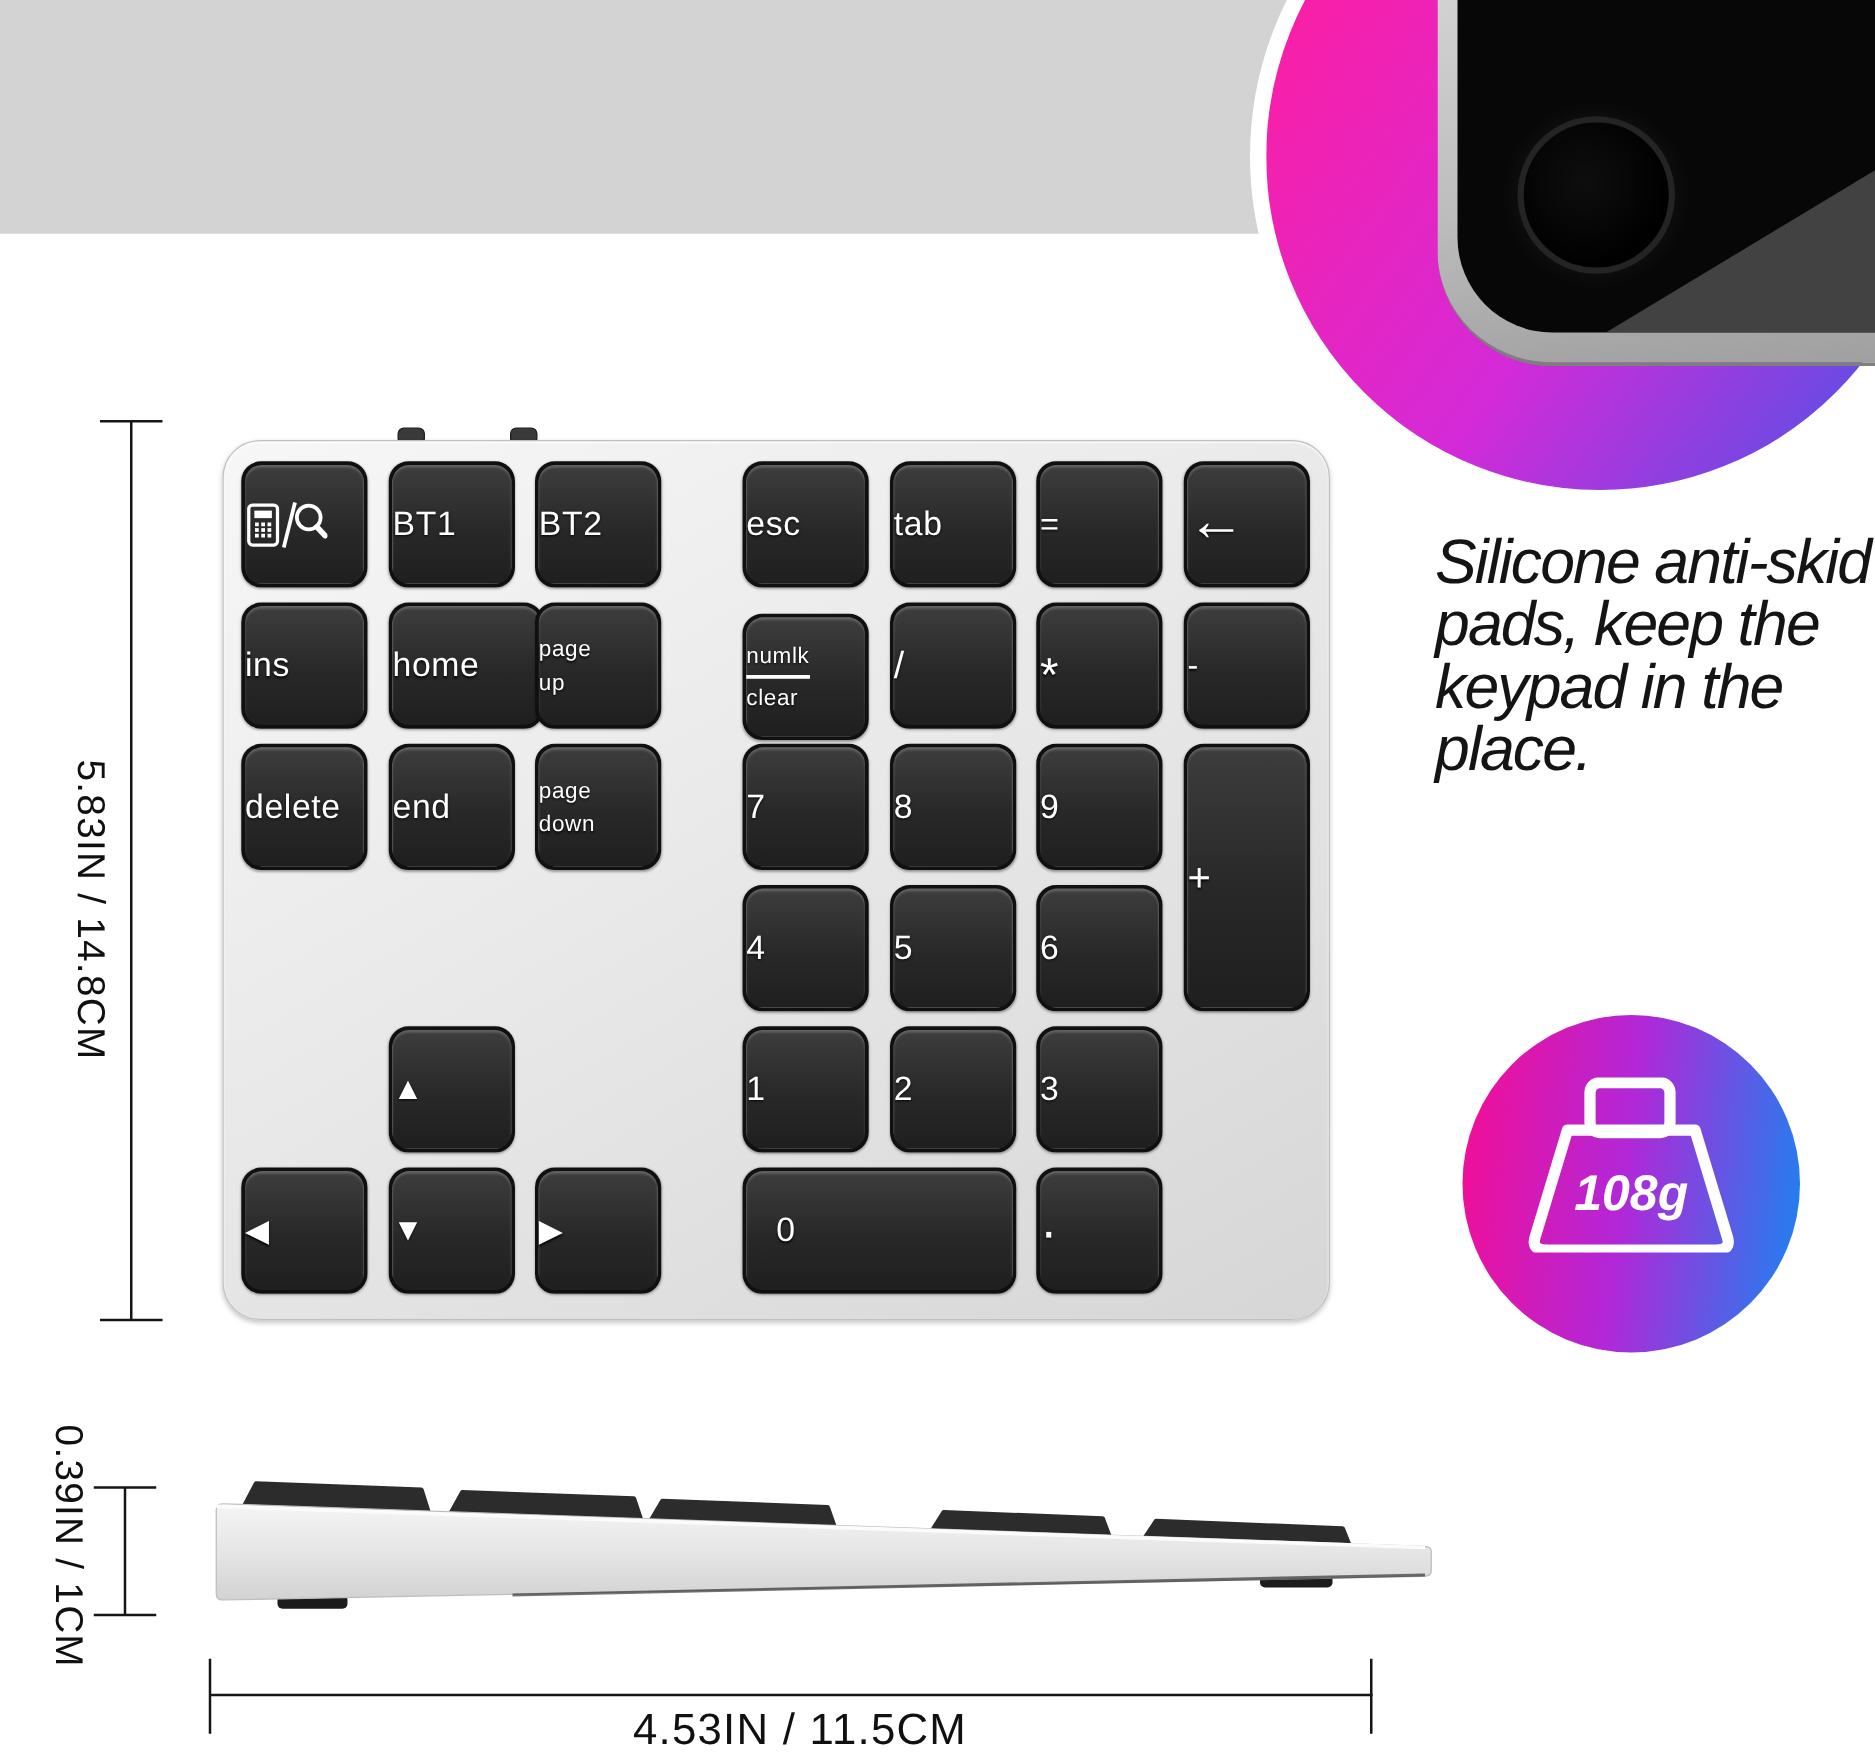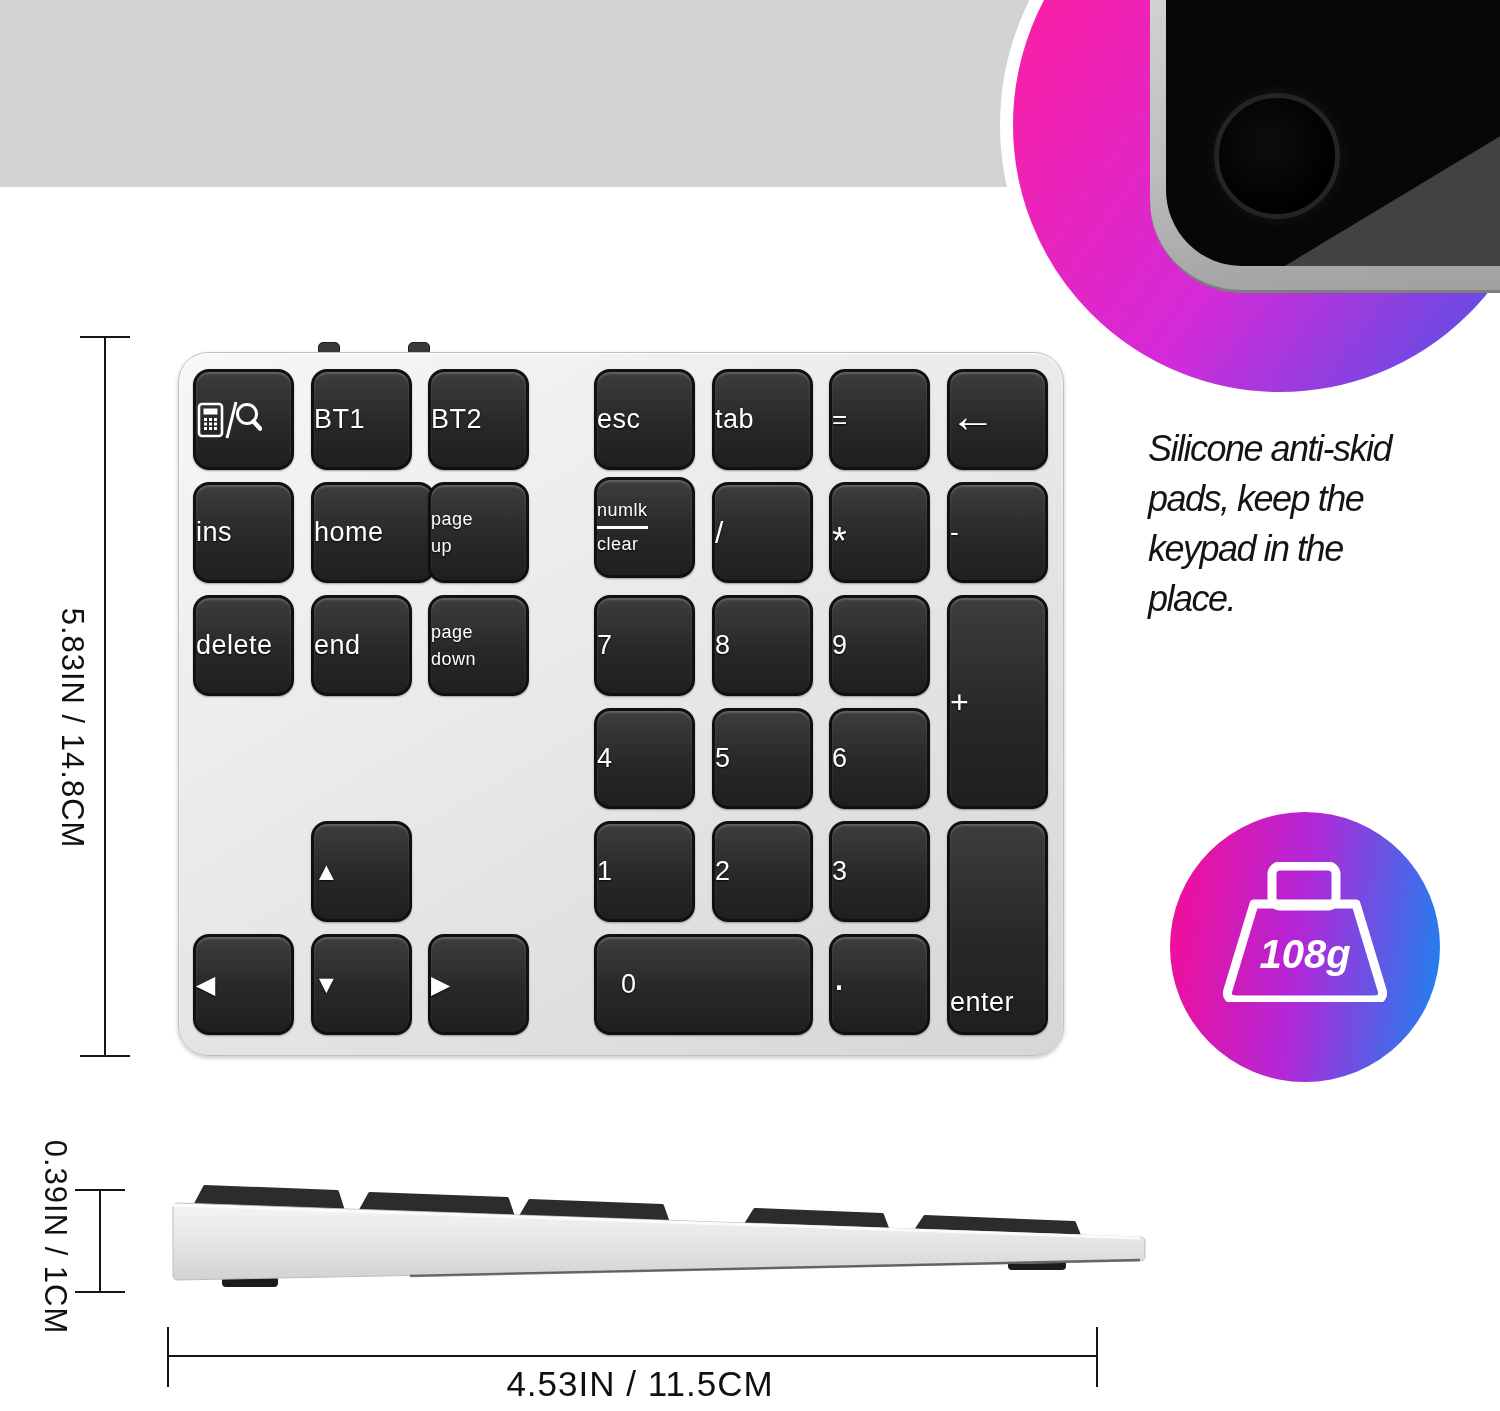--- a/index.html
+++ b/index.html
@@ -59,7 +59,7 @@
                transform:translateX(-50%);}
 
   
-  .feature-text{position:absolute;left:1148px;top:424px;width:352px;font-size:36px;font-style:italic;
+  .feature-text{position:absolute;left:1148px;top:424px;width:352px;font-size:50px;font-style:italic;
                 line-height:50px;color:#141414;white-space:pre-line;letter-spacing:-1.5px;}
   .badge{position:absolute;left:1170px;top:812px;width:270px;height:270px;border-radius:50%;z-index:2;font-weight:bold;}
   .badge svg{position:absolute;left:42px;top:50px;}

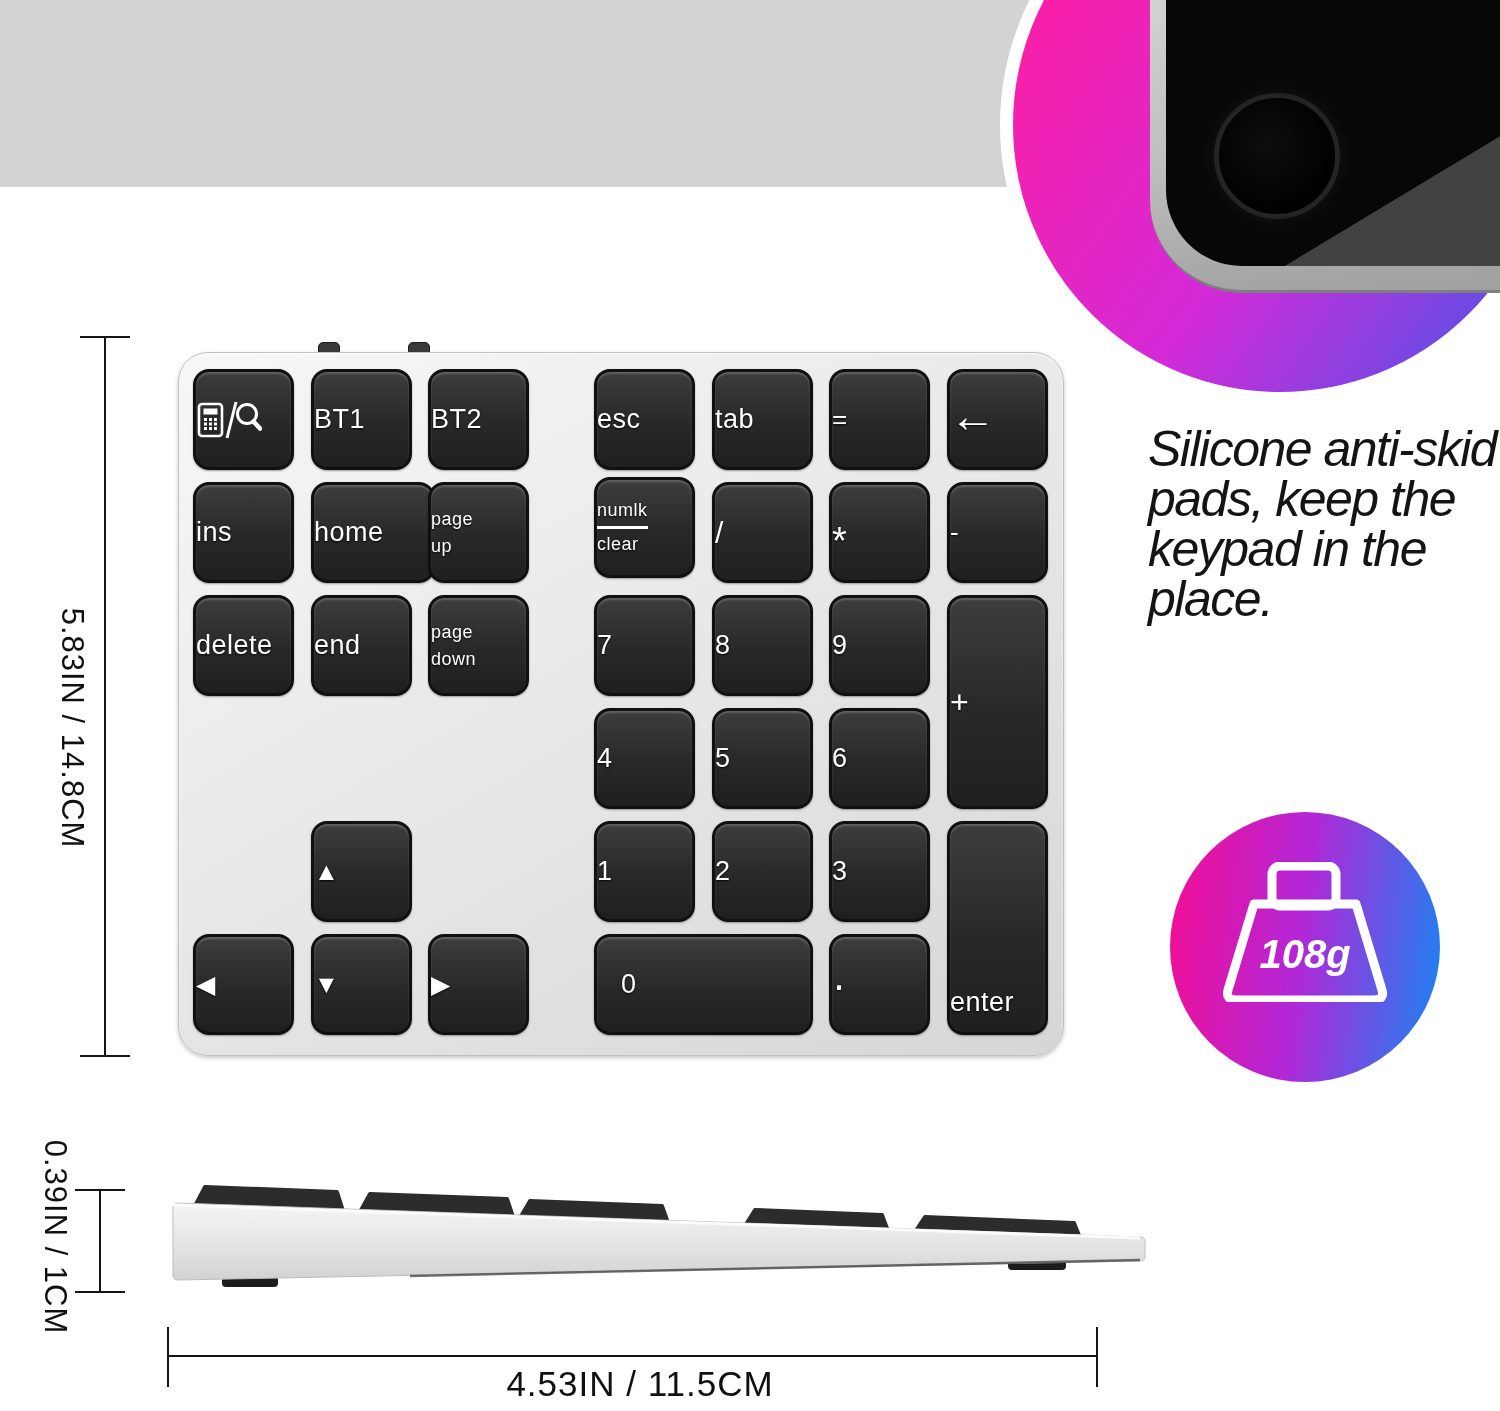--- a/index.html
+++ b/index.html
@@ -136,7 +136,7 @@
         <span class="ln">page</span>
         <span class="ln">up</span>
       </div>
-      <div class="key" style="left: 415px; top: 124px; width: 101px; height: 101px;">
+      <div class="key" style="left: 415px; top: 138px; width: 101px; height: 101px;">
         <span class="ln underlined">numlk</span>
         <span class="ln">clear</span>
       </div>

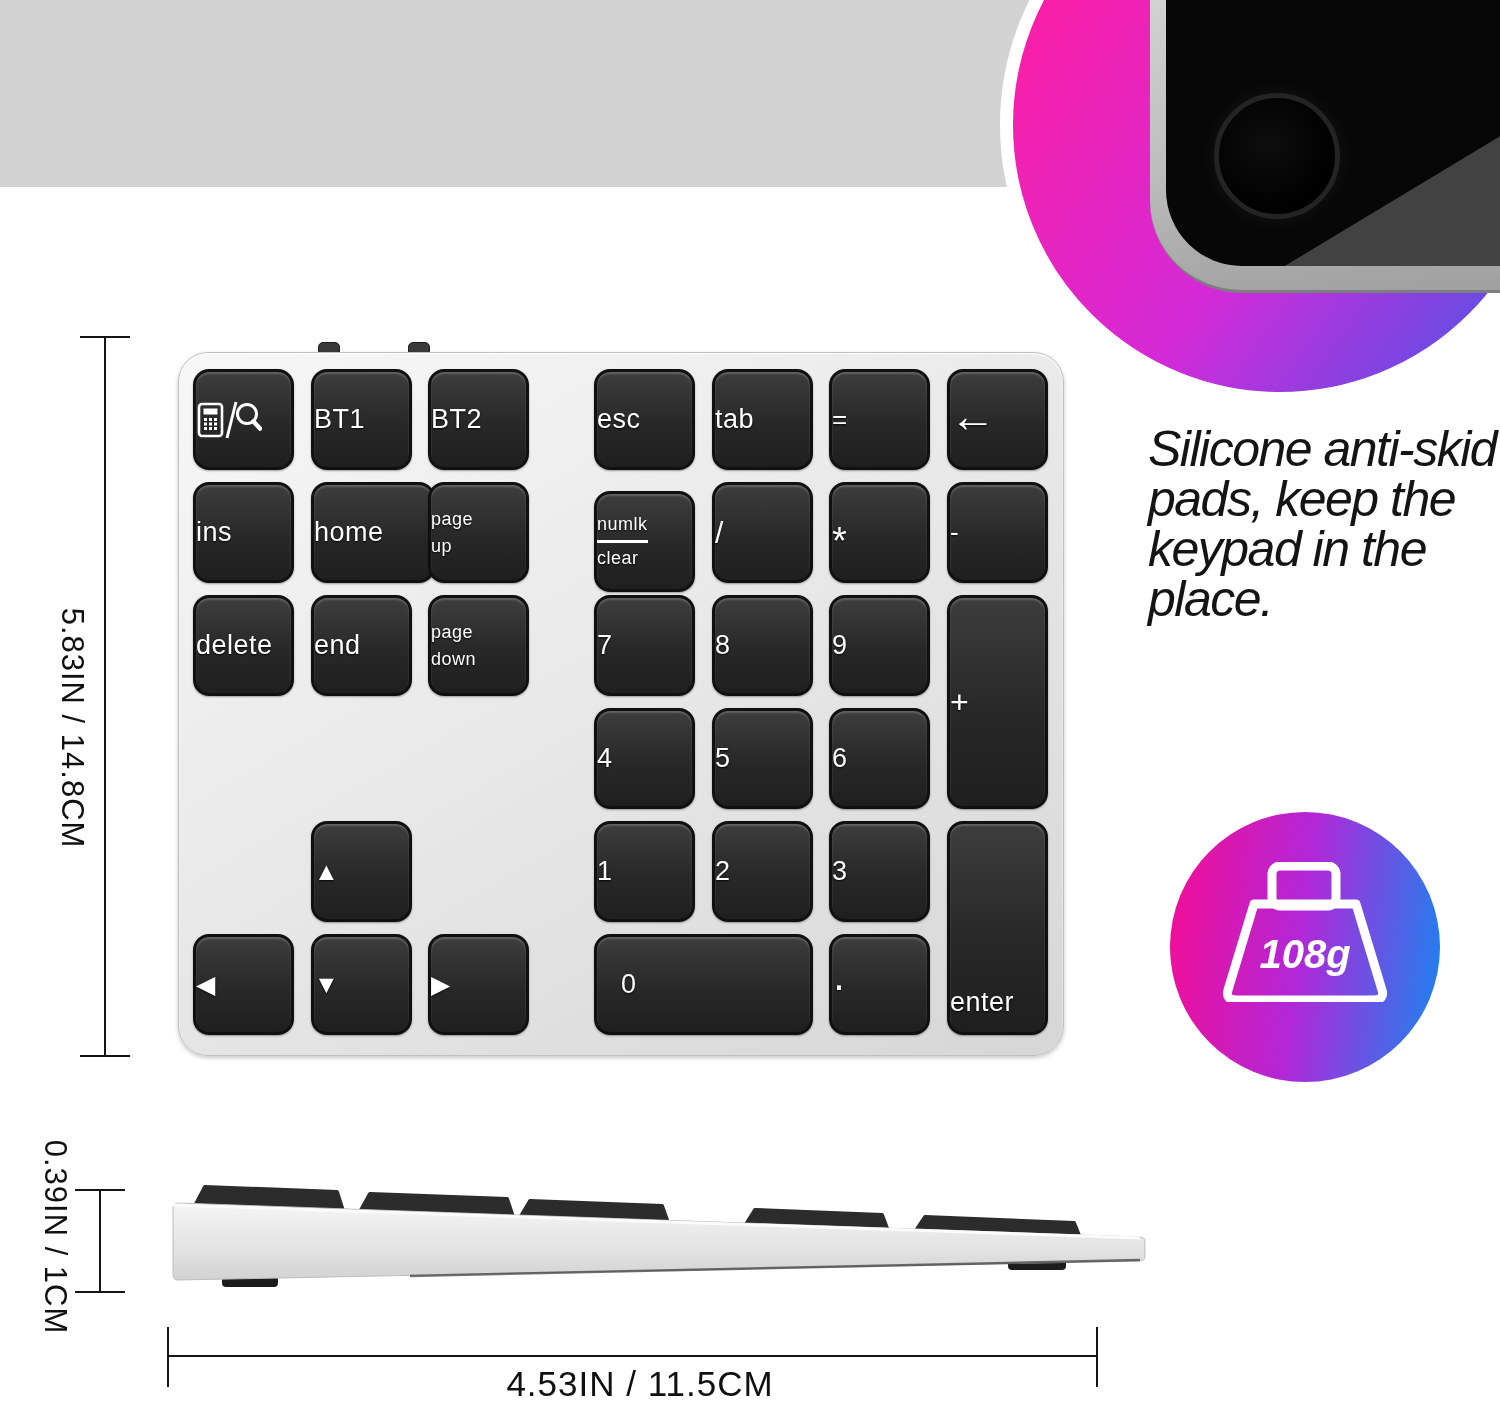--- a/index.html
+++ b/index.html
@@ -192,9 +192,6 @@
       <div class="key" style="left: 650px; top: 468px; width: 101px; height: 101px;">
         <span>3</span>
       </div>
-      <div class="key bottom" style="left: 768px; top: 468px; width: 101px; height: 214px;">
-        <span>enter</span>
-      </div>
       <div class="key" style="left: 14px; top: 581px; width: 101px; height: 101px;">
         <span class="glyph">◀</span>
       </div>

